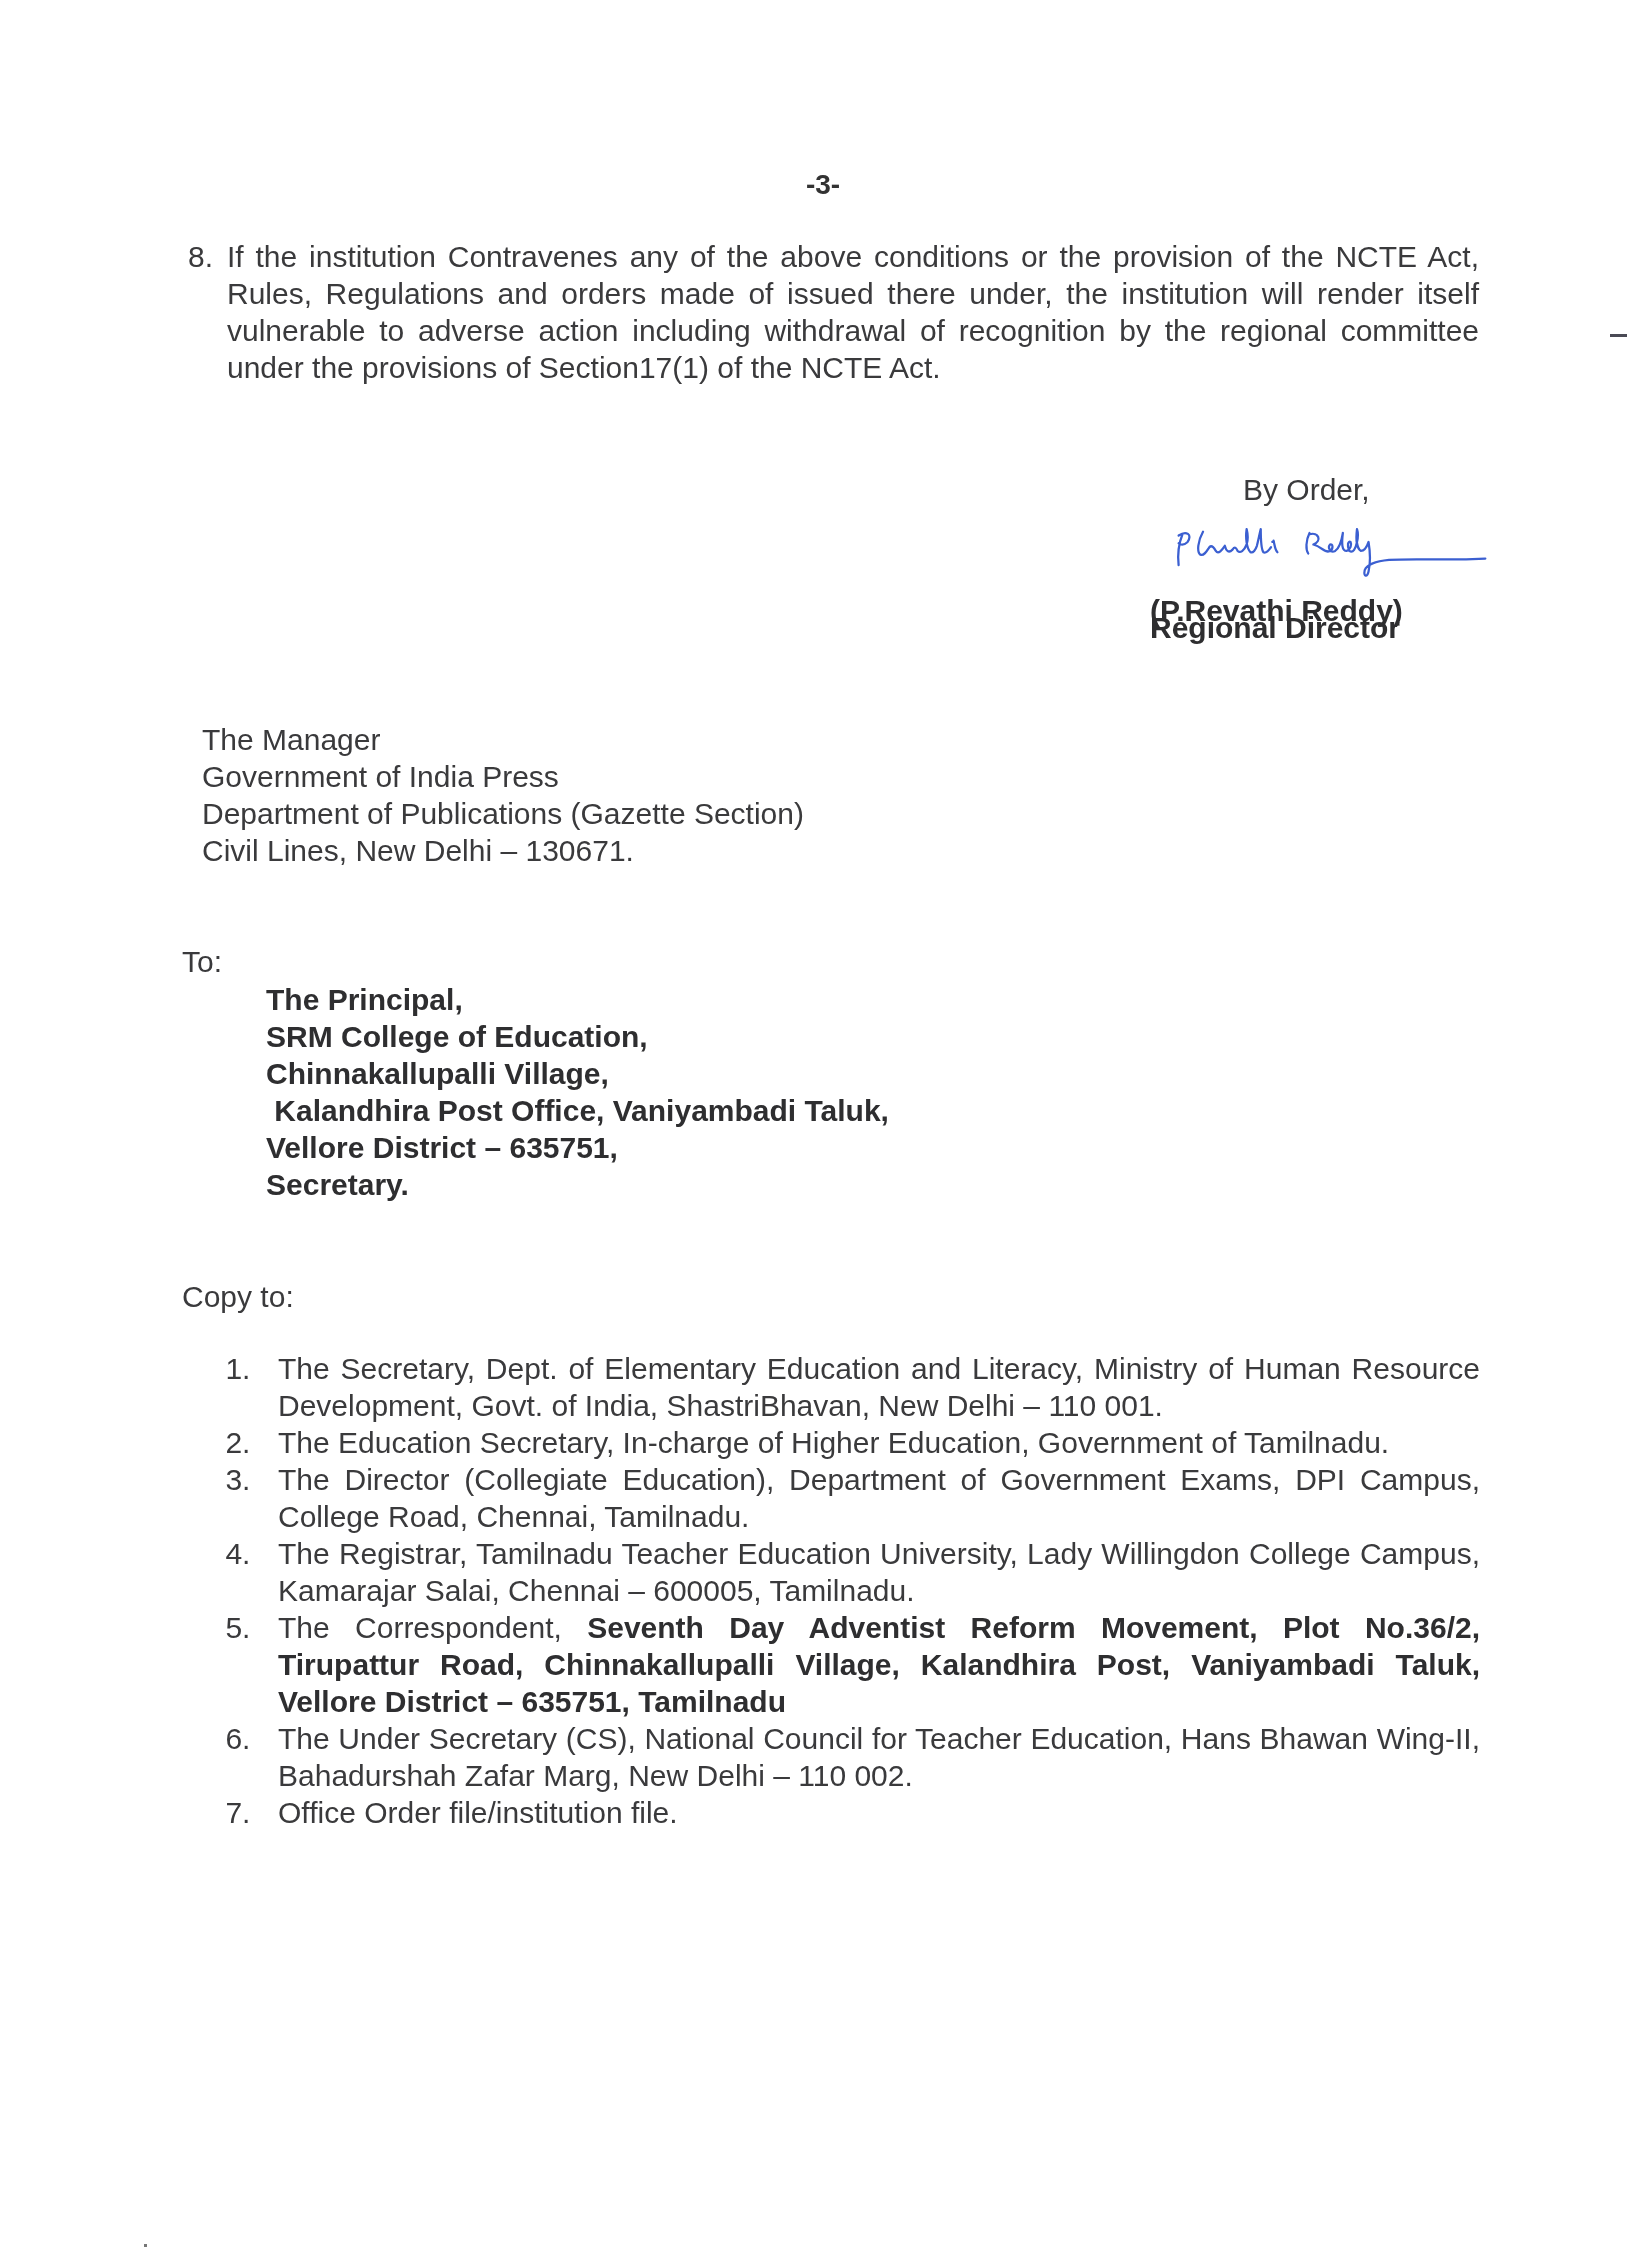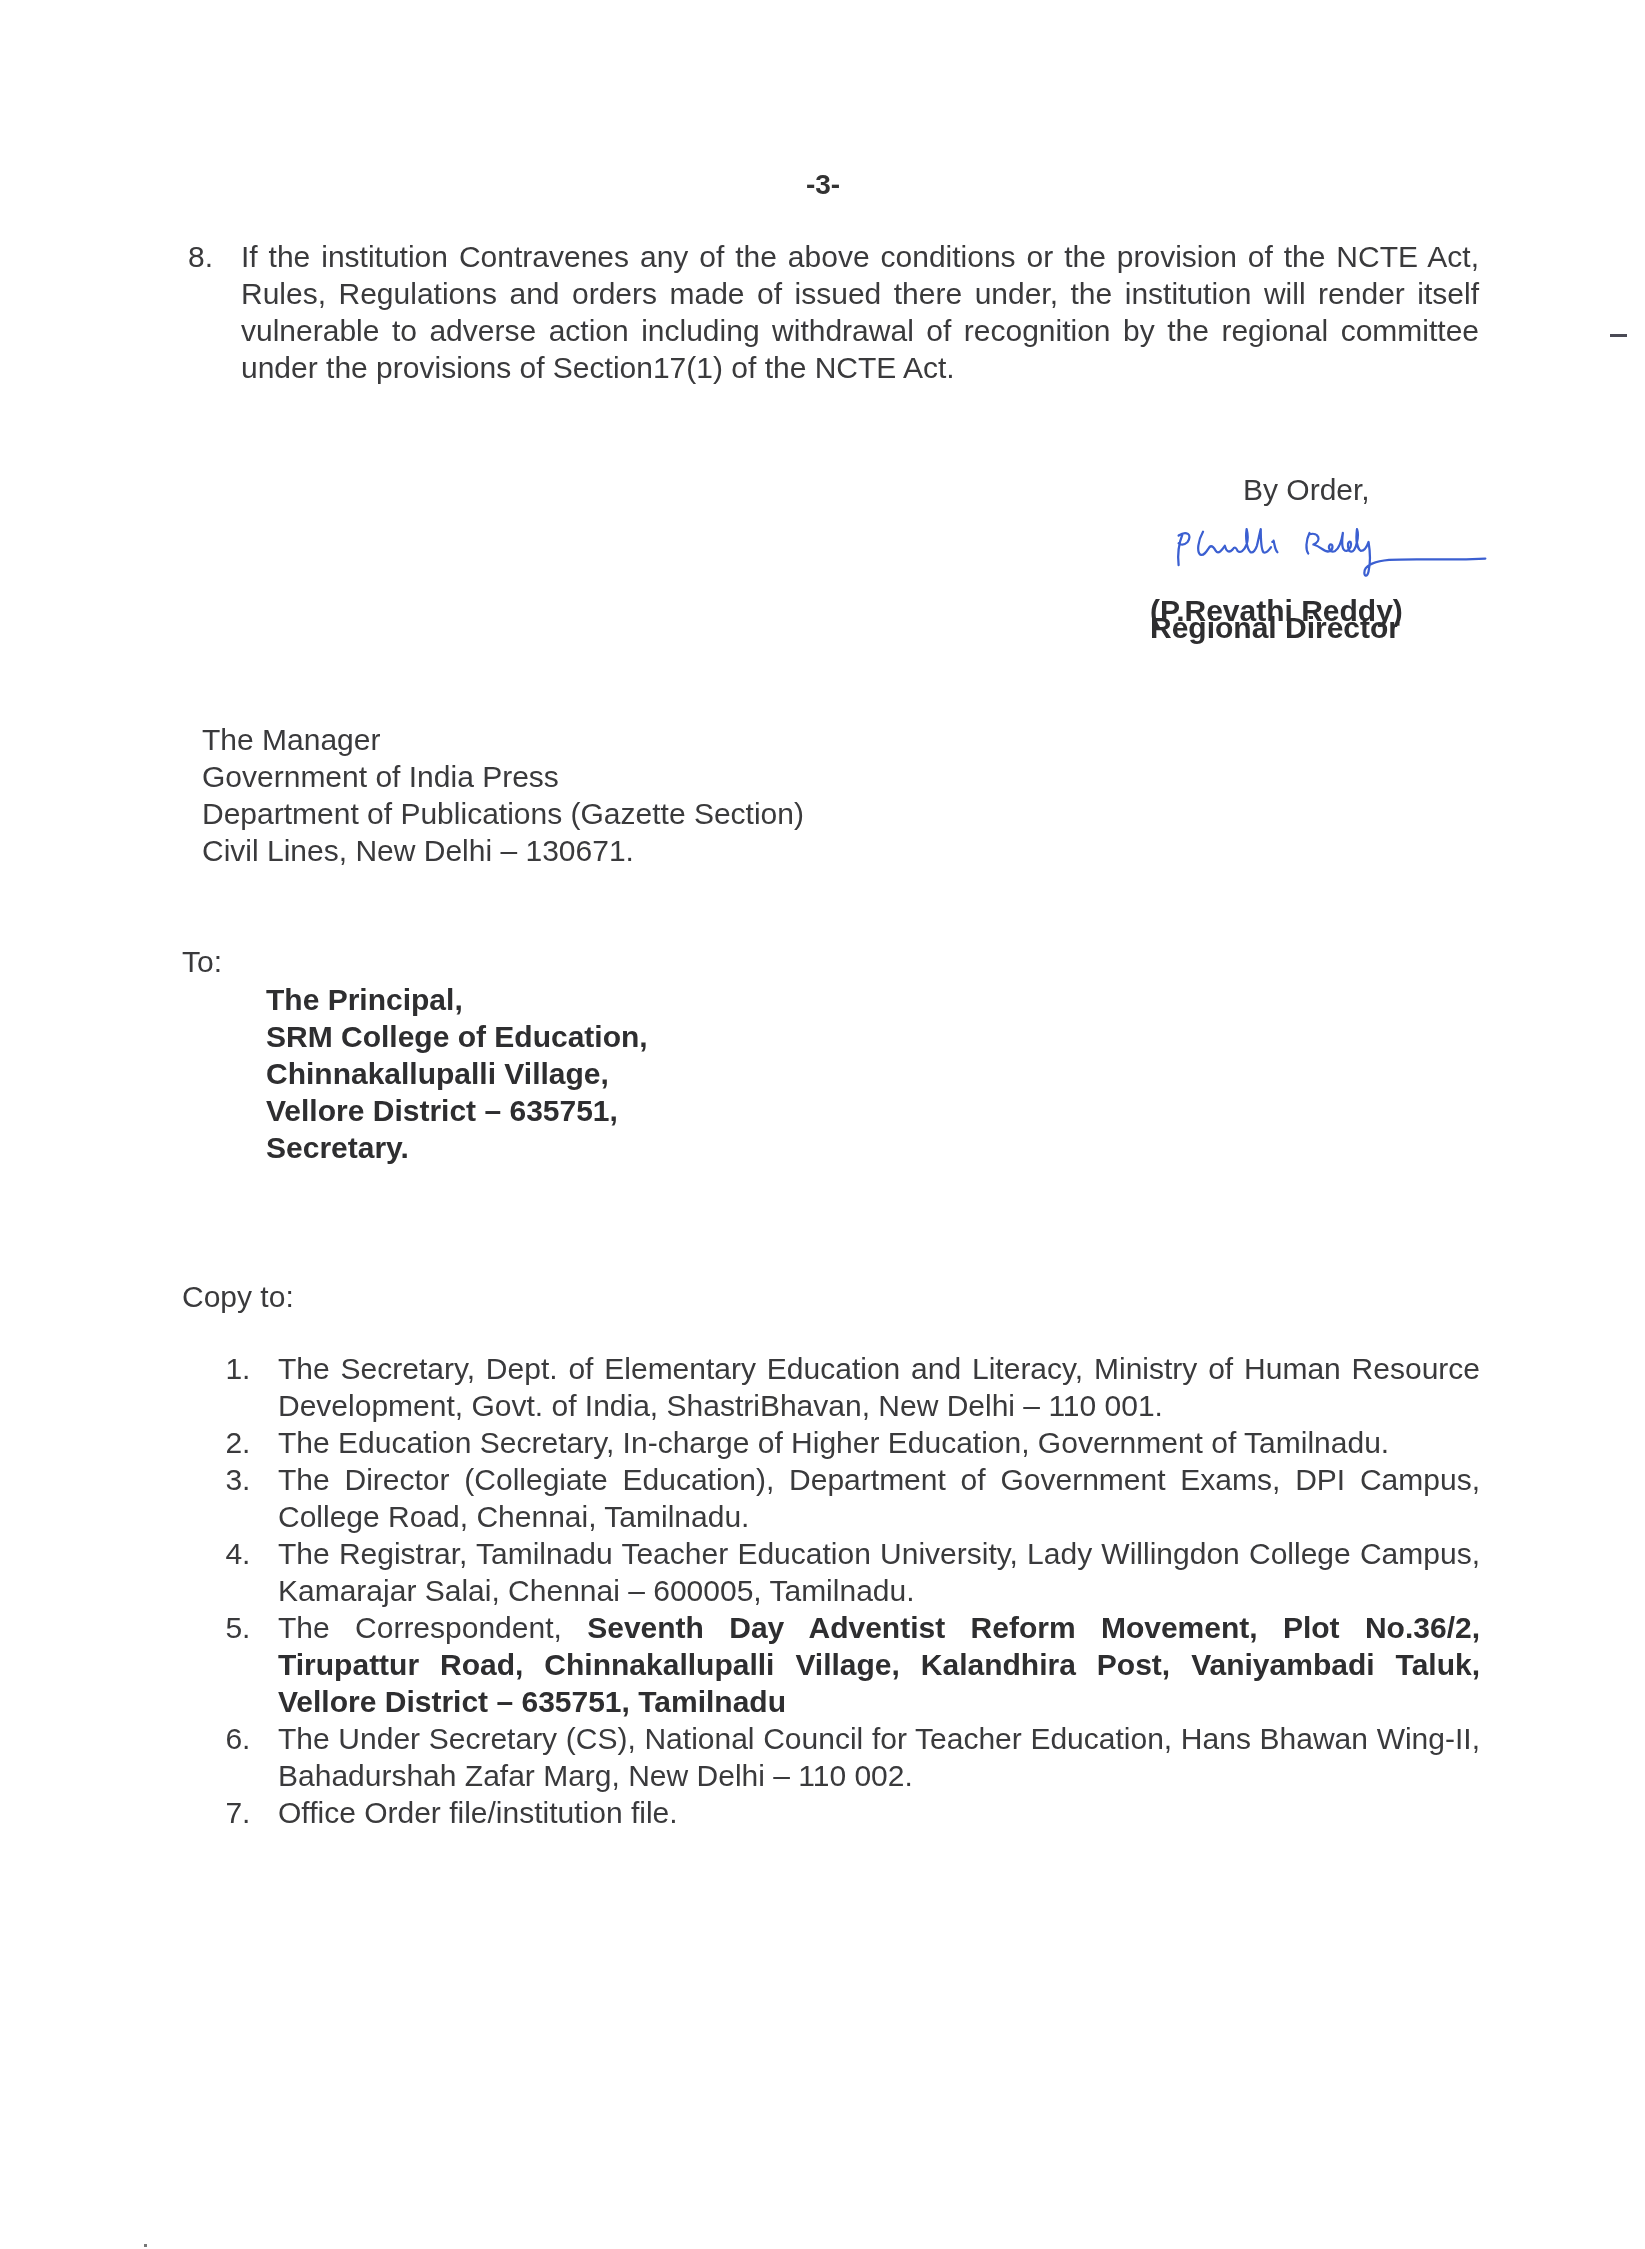--- a/index.html
+++ b/index.html
@@ -19,7 +19,7 @@
 
   #cond8 { left: 188px; top: 238px; width: 1291px; }
   #cond8 .num { position: absolute; left: 0; top: 0; width: 39px; }
-  #cond8 .body { margin-left: 53px; text-align: justify; text-align-last: left; }
+  #cond8 .body { margin-left: 39px; text-align: justify; text-align-last: left; }
 
   #margin-dash { left: 1610px; top: 334px; width: 16.7px; height: 3.2px; background: #4a4a55; }
 

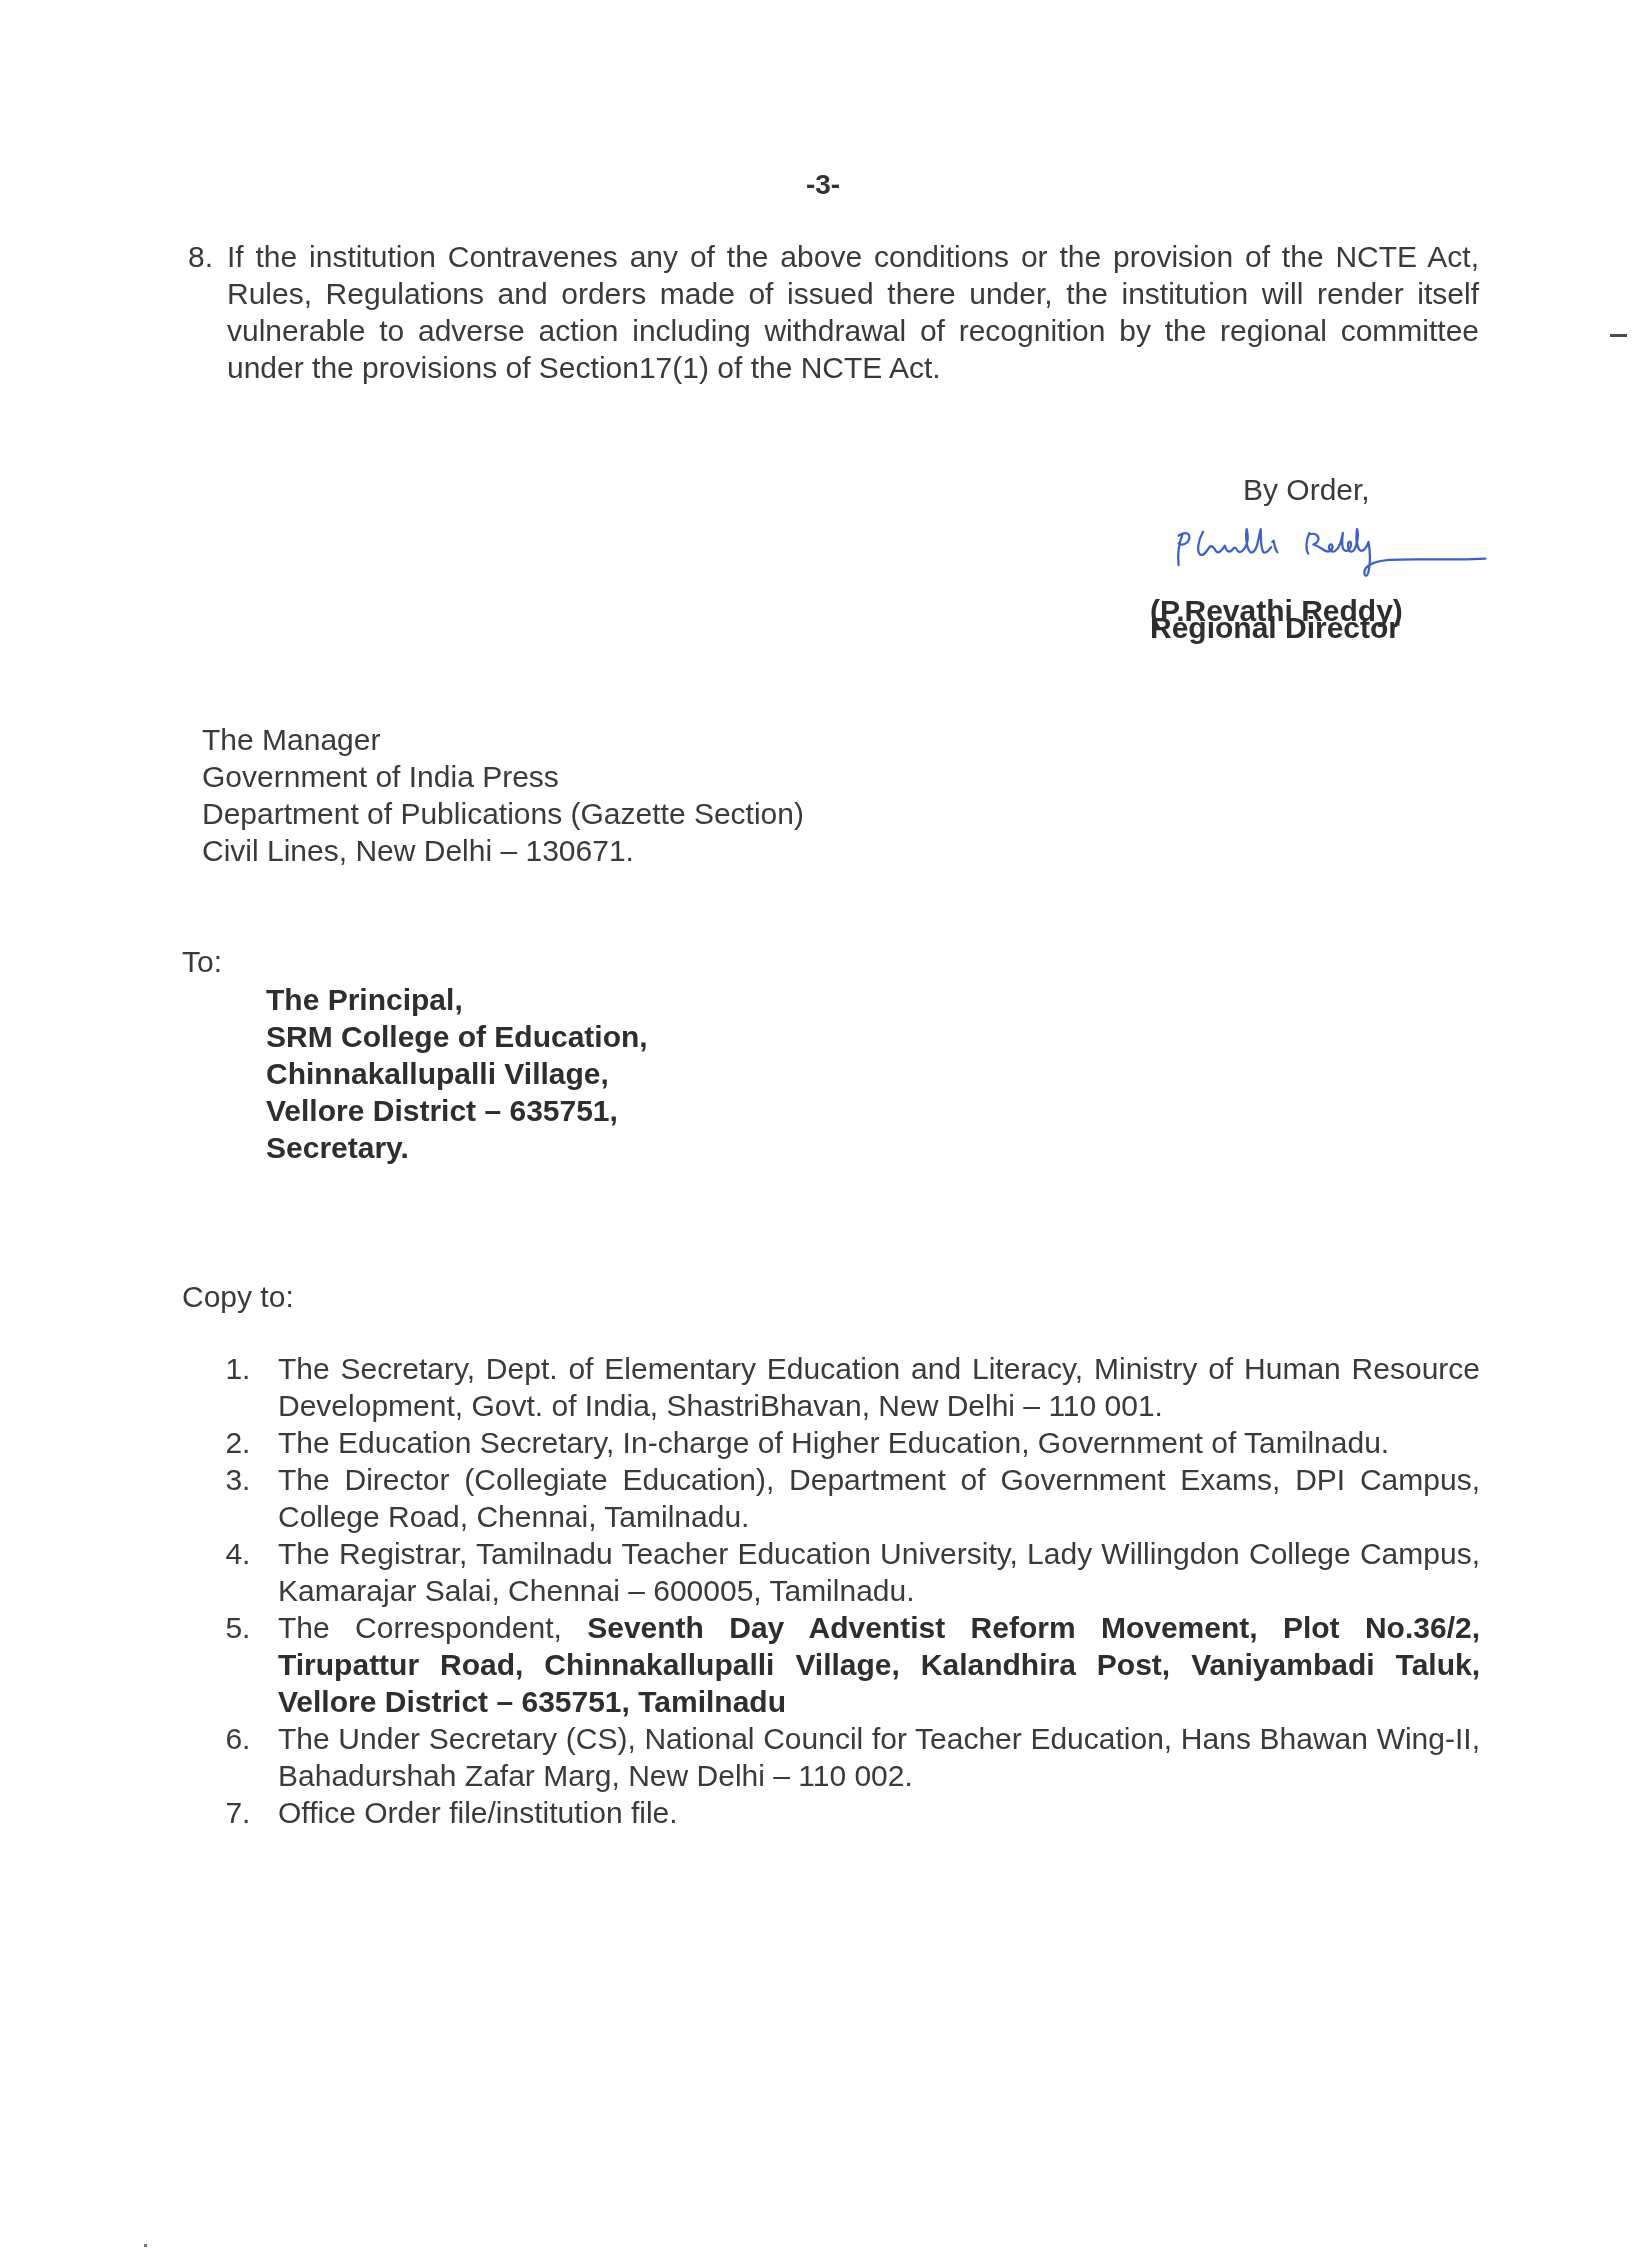--- a/index.html
+++ b/index.html
@@ -82,6 +82,7 @@
   <div>The Principal,</div>
   <div>SRM College of Education,</div>
   <div style="white-space:pre">Chinnakallupalli Village,</div>
+  <div style="white-space:pre"> Kalandhira Post Office, Vaniyambadi Taluk,</div>
   <div>Vellore District – 635751,</div>
   <div>Secretary.</div>
 </div>

